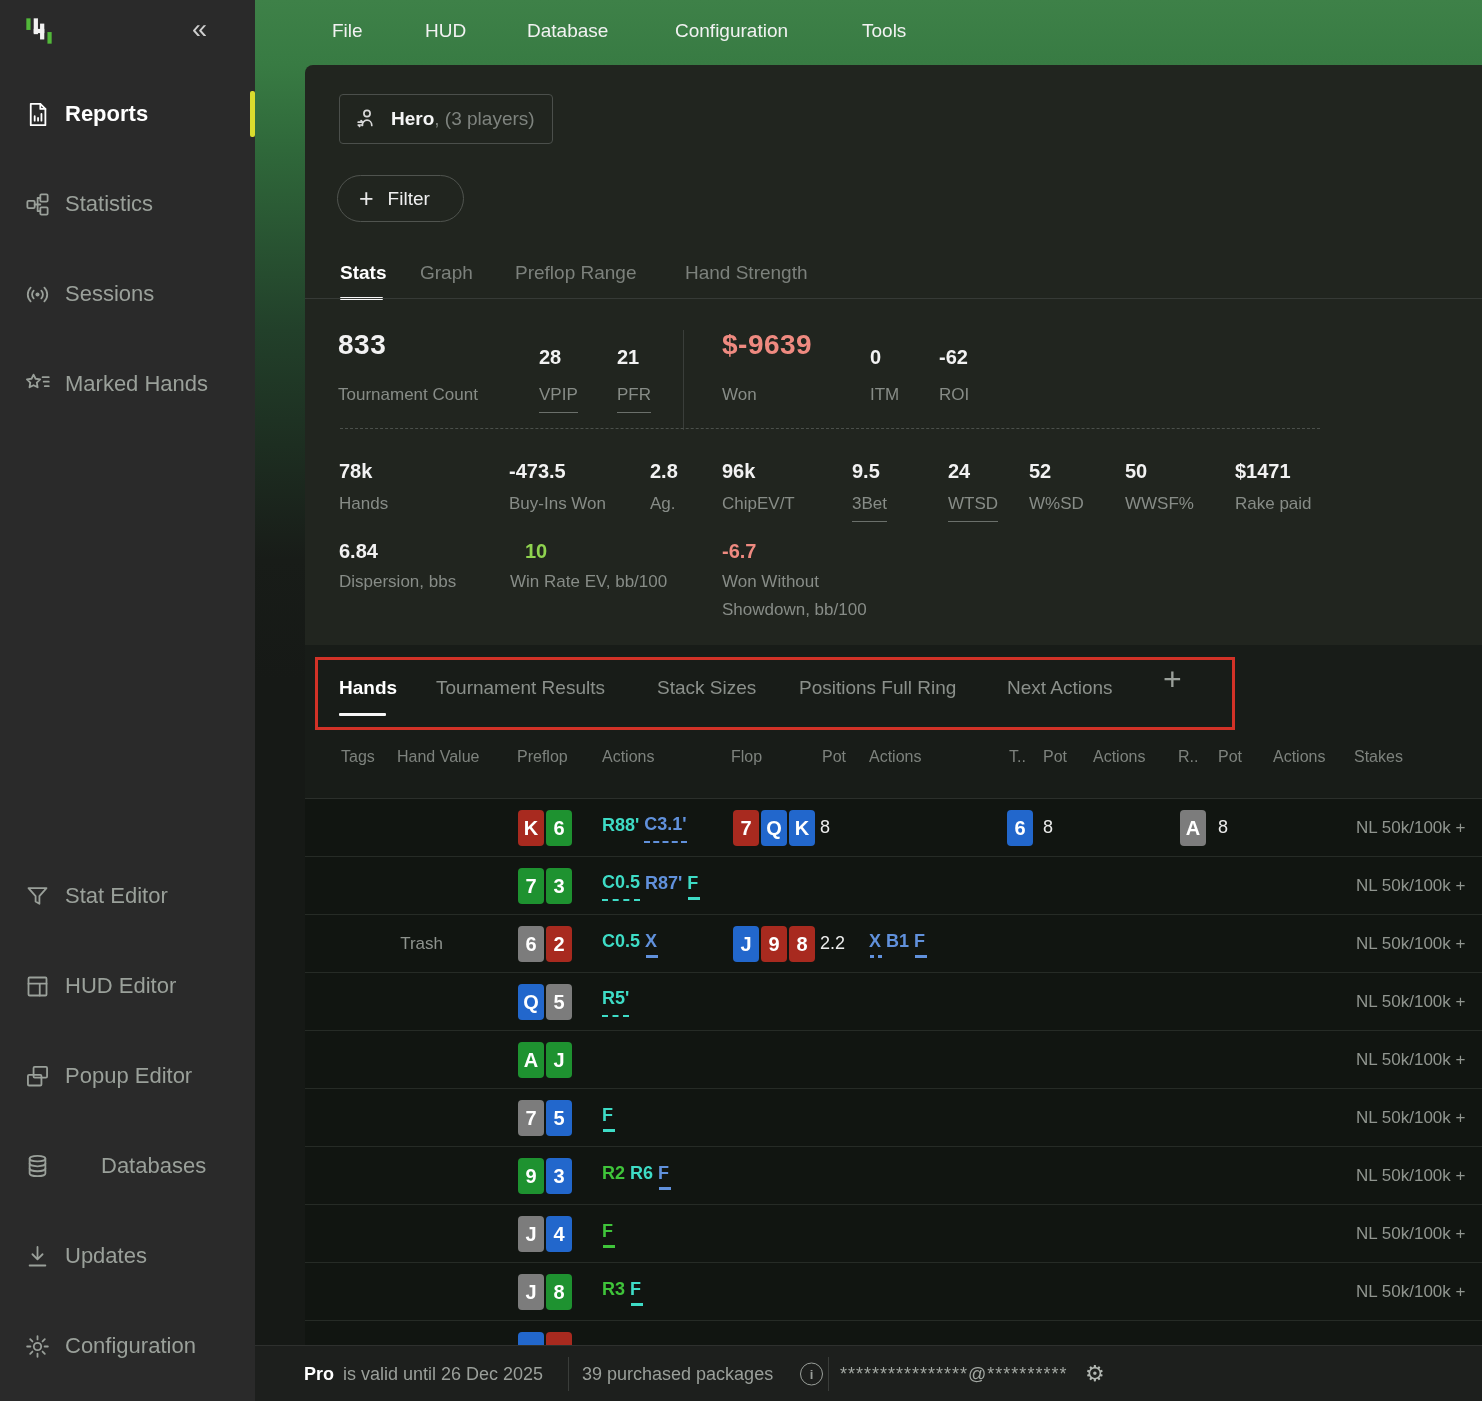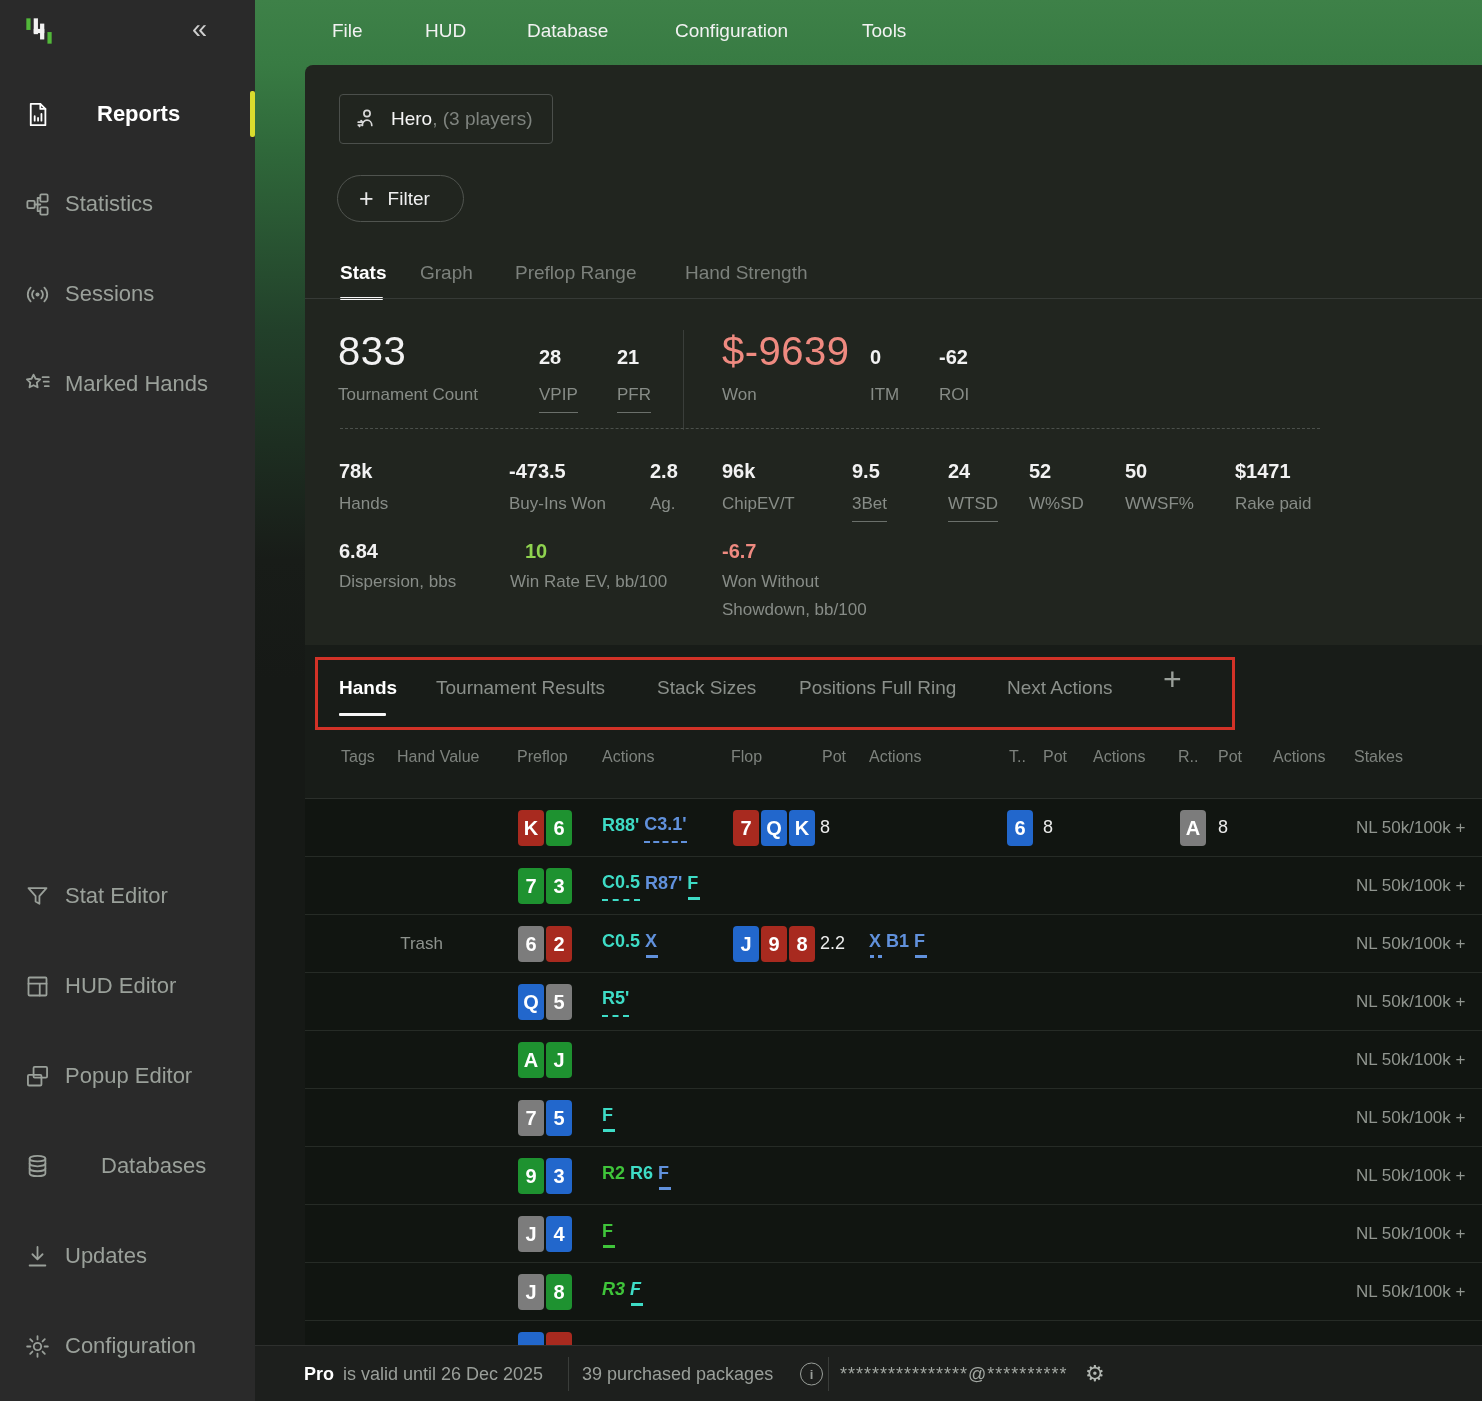--- a/index.html
+++ b/index.html
@@ -83,7 +83,7 @@
   .sb-item{position:absolute;left:0;width:255px;height:52px;display:flex;align-items:center;
     color:#9aa09a;font-size:22px;cursor:pointer;}
   .sb-item .sb-ico{display:inline-flex;margin-left:24px;margin-right:14px;width:27px;}
-  .sb-item.active{color:#ffffff;font-weight:700;gap:32px;}
+  .sb-item.active{color:#ffffff;font-weight:700;}
   .sb-item.active::after{content:"";position:absolute;right:0;top:3px;bottom:3px;width:5px;
     background:#d9dc2e;border-radius:2px;}
 

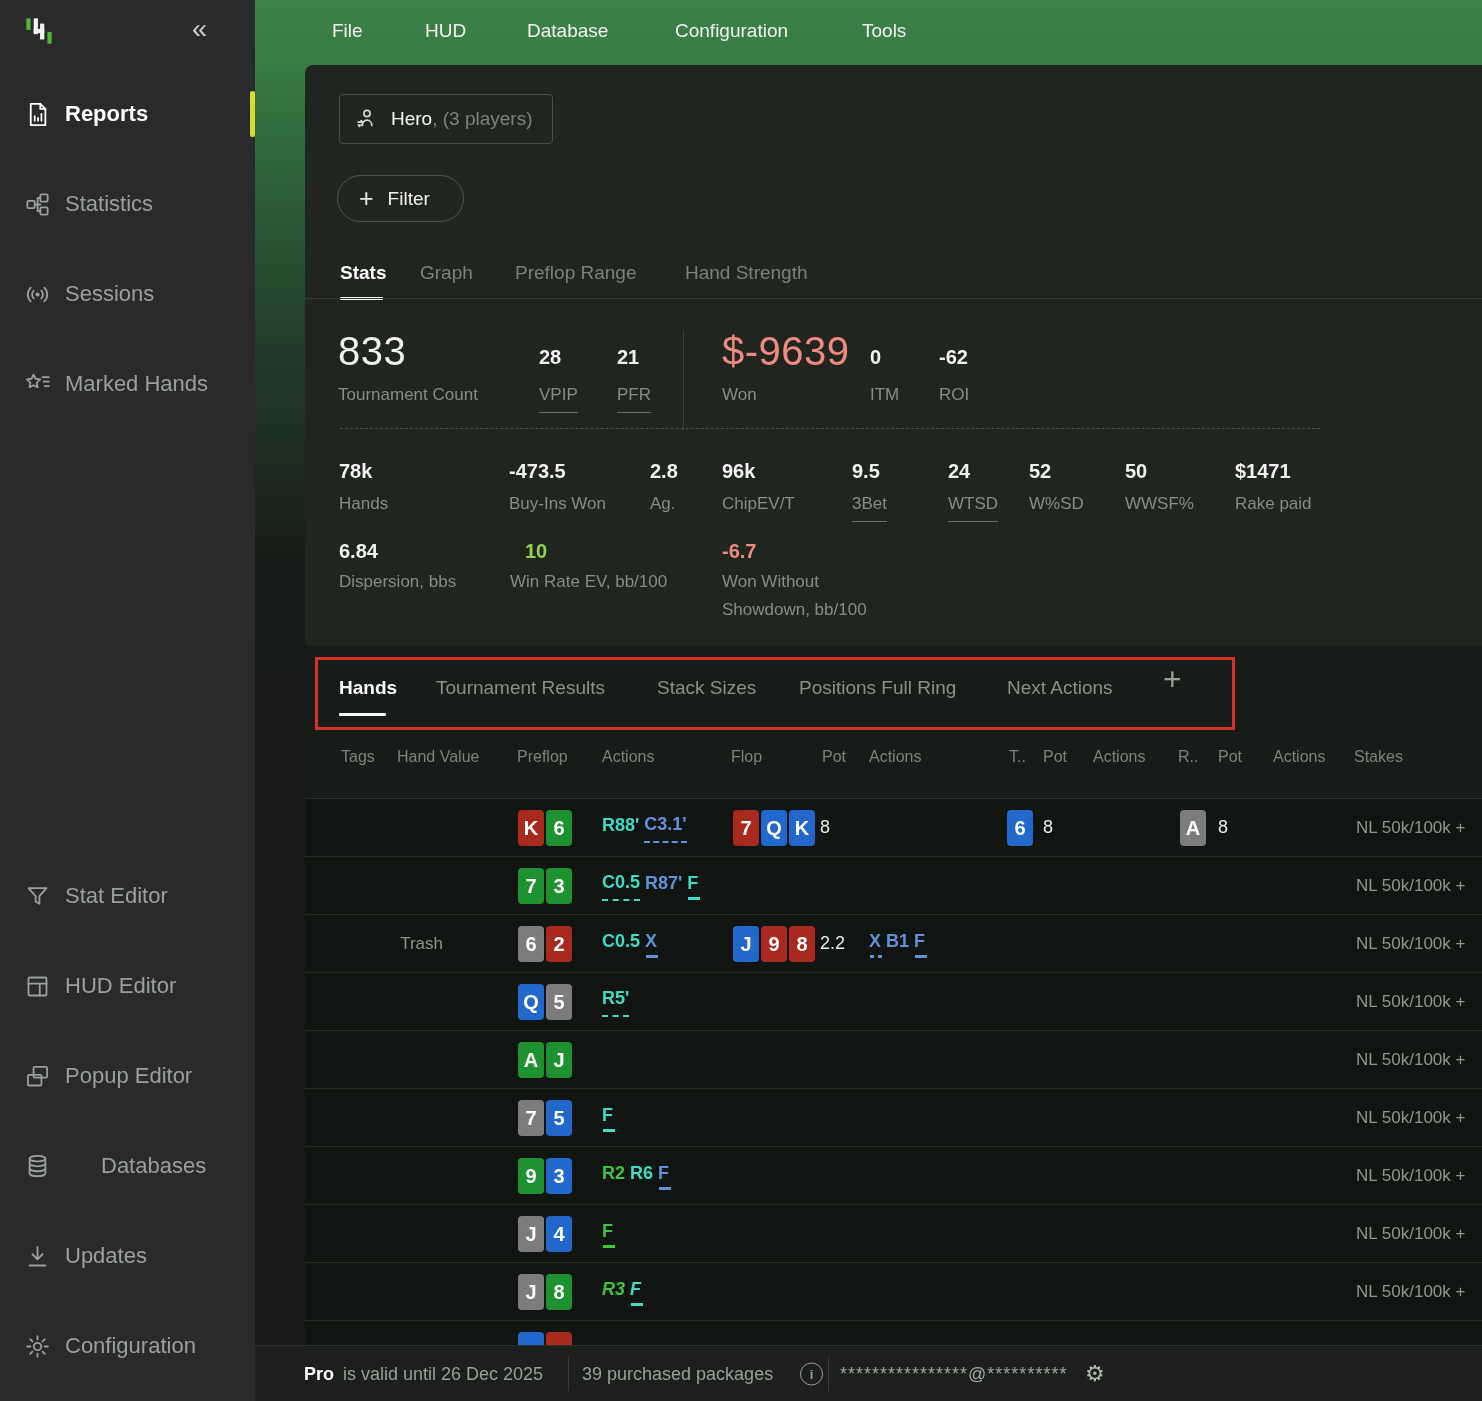--- a/index.html
+++ b/index.html
@@ -21,7 +21,7 @@
     border:1px solid #4b4f4b;border-radius:4px;display:flex;align-items:center;
     padding-left:16px;box-sizing:border-box;cursor:pointer;}
   #player-icon{display:inline-flex;margin-right:11px;}
-  #player-name{font-size:19px;font-weight:400;color:#f5f5f5;}
+  #player-name{font-size:19px;font-weight:700;color:#f5f5f5;}
   #player-suffix{font-size:19px;color:#7e837e;white-space:pre;}
 
   #filter-btn{position:absolute;left:32px;top:110px;width:127px;height:47px;

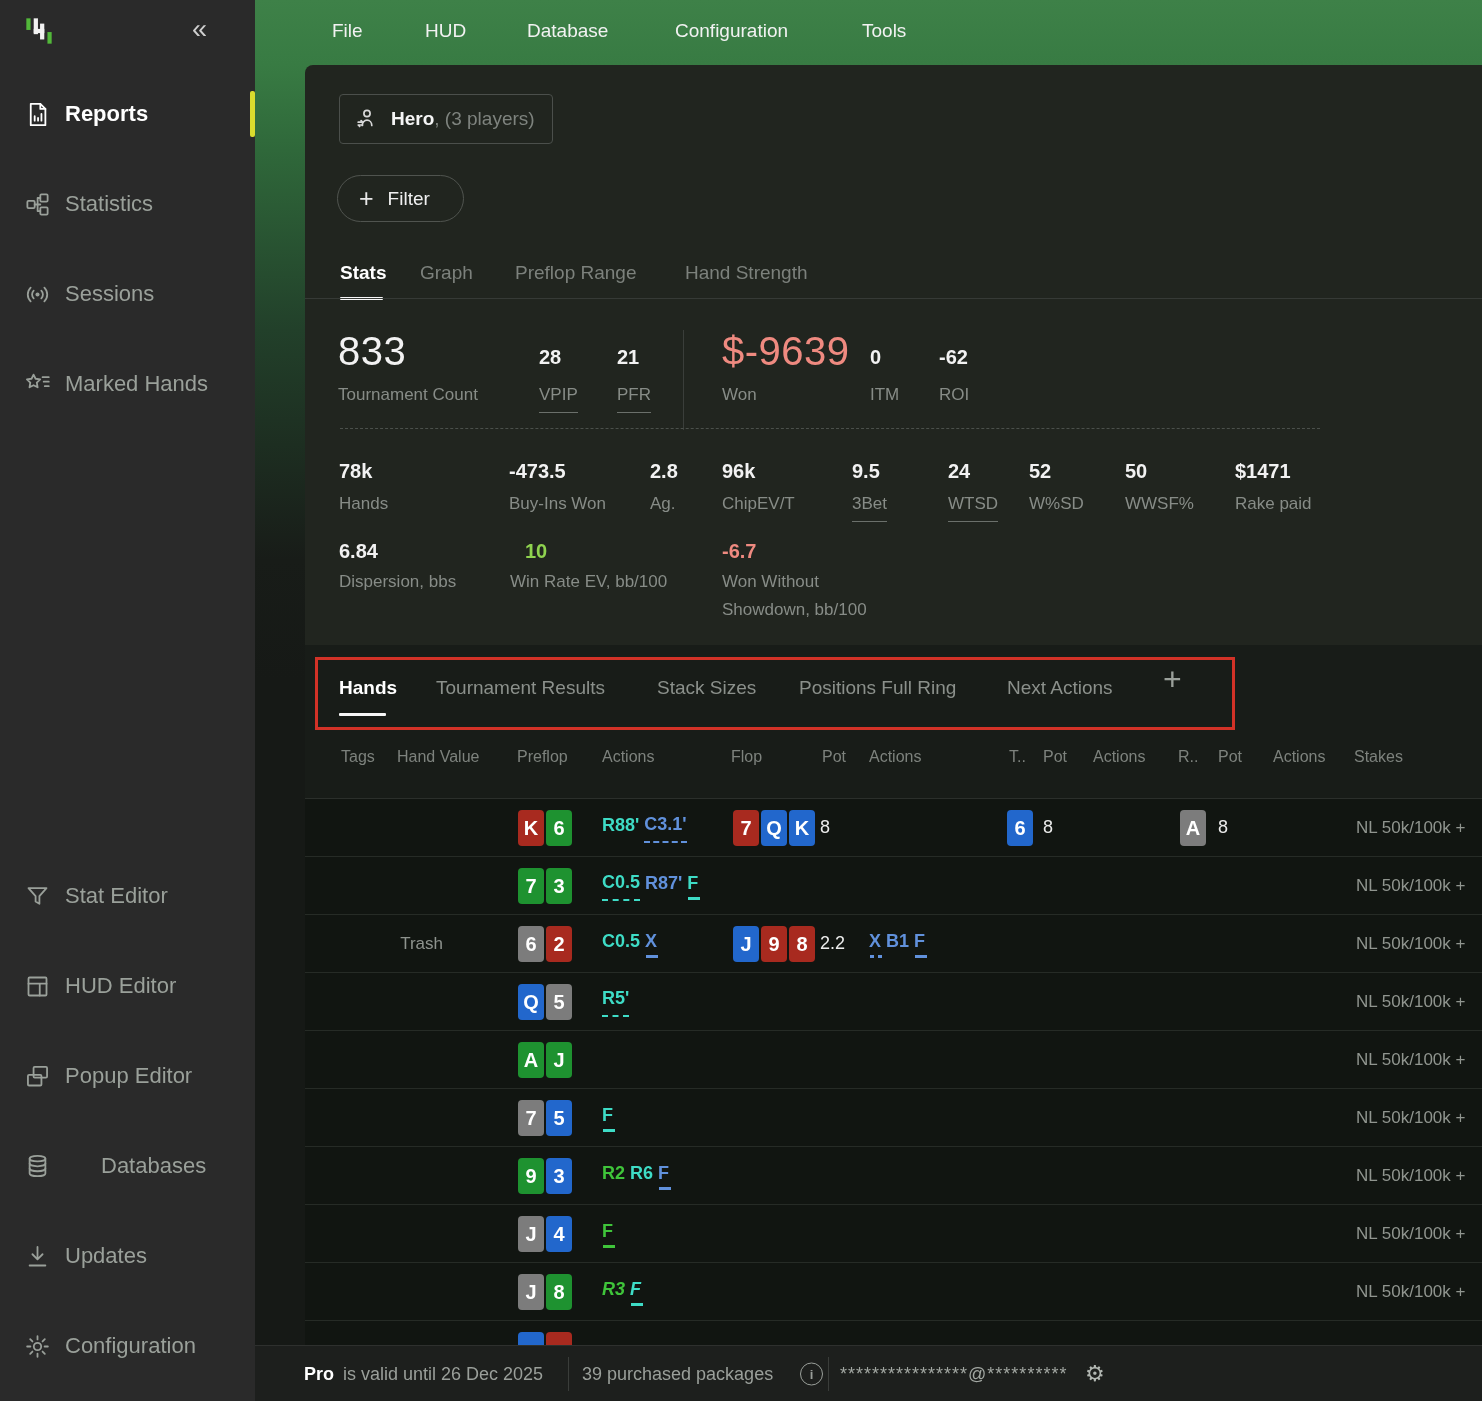--- a/index.html
+++ b/index.html
@@ -38,7 +38,7 @@
 
   
   .stat-v{position:absolute;font-size:20px;font-weight:600;color:#f2f2f2;white-space:nowrap;}
-  .stat-v.big{font-size:40px;font-weight:400;letter-spacing:.5px;}
+  .stat-v.big{font-size:28px;font-weight:700;letter-spacing:.5px;}
   .stat-v.tone-red{color:#ef8a80;}
   .stat-v.tone-green{color:#8fd34f;}
   .stat-l{position:absolute;font-size:17px;color:#878c87;white-space:pre-line;line-height:28px;}

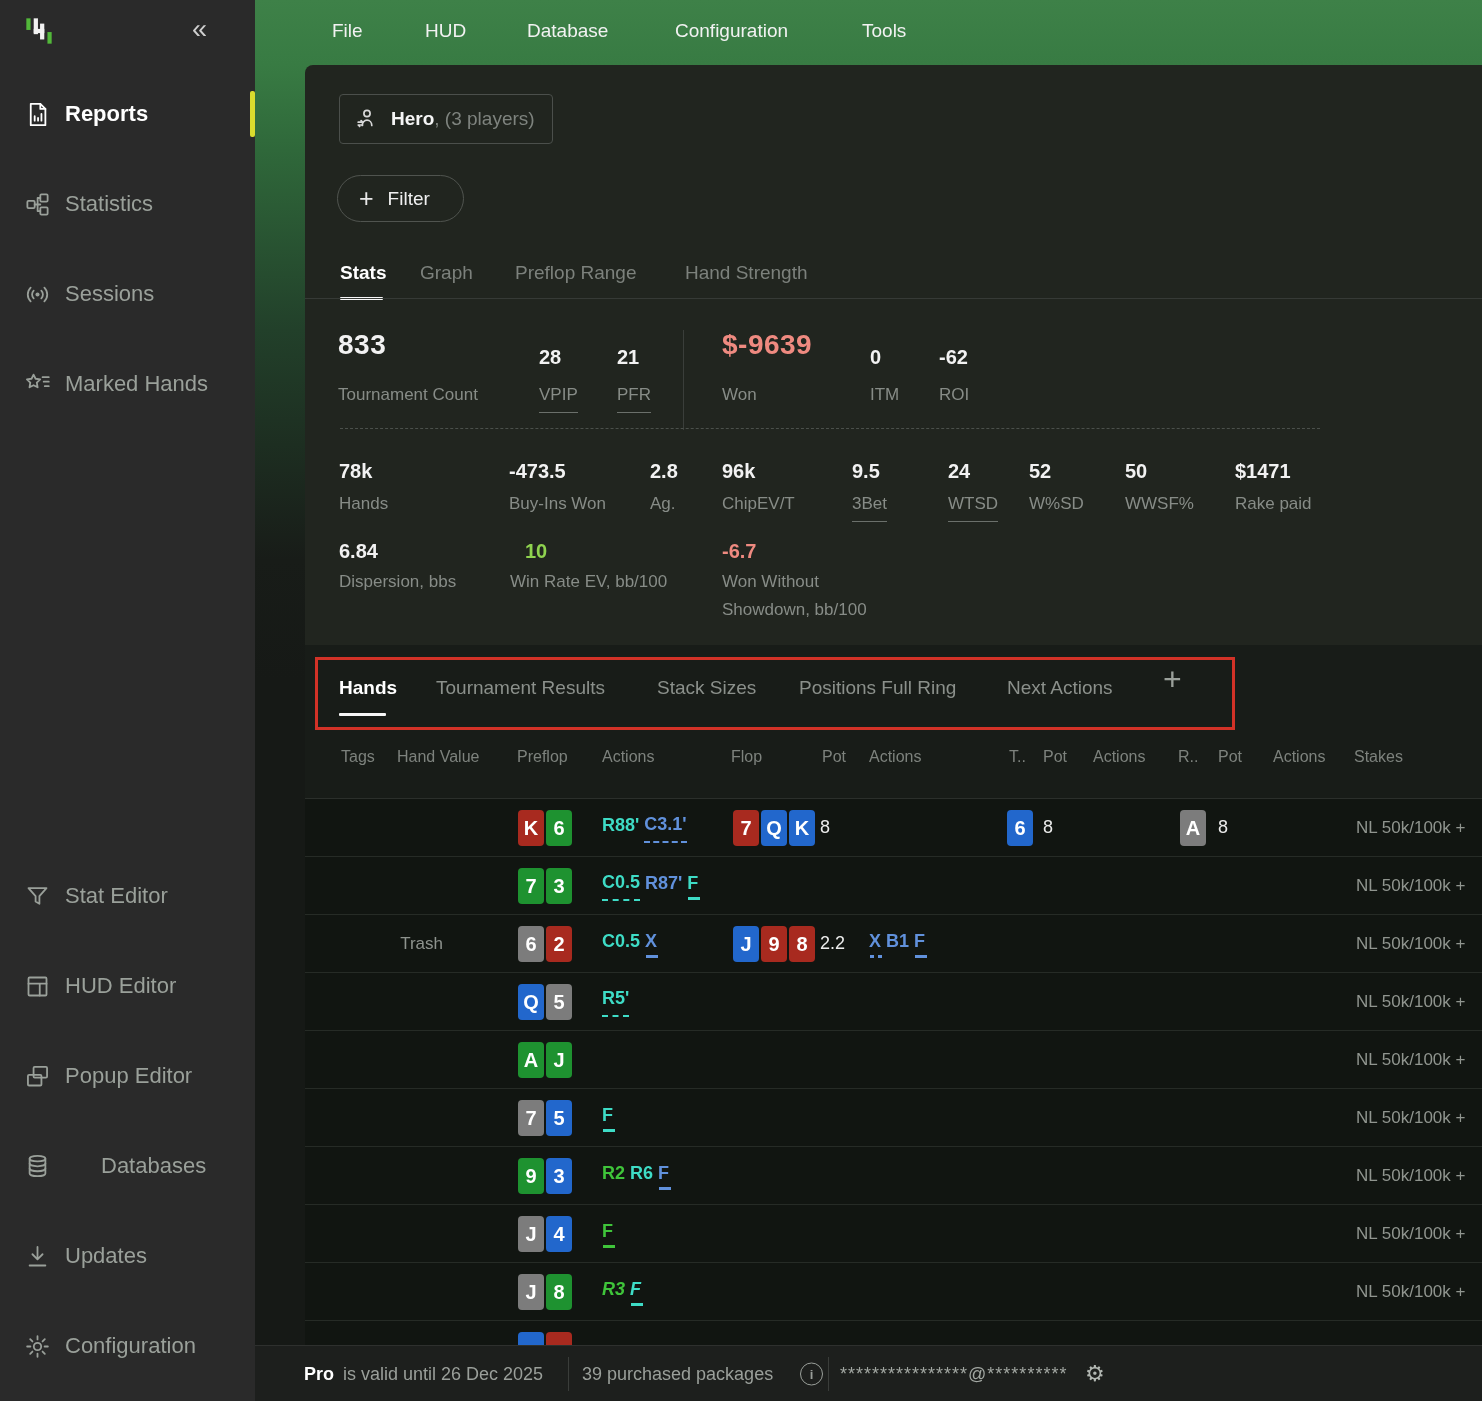--- a/index.html
+++ b/index.html
@@ -303,7 +303,7 @@
           <div class="hand-row" style="top: 464px;">
             <div class="card" style="left: 213px; background: rgb(124, 124, 124);">J</div>
             <div class="card" style="left: 241px; background: rgb(30, 146, 48);">8</div>
-            <div class="toks" style="left: 297px; font-style: italic;">
+            <div class="toks" style="left: 297px;">
               <div class="tok" style="color: rgb(63, 196, 58);">R3</div>
               <div class="tok u-dash" style="color: rgb(62, 220, 198);">F</div>
             </div>

